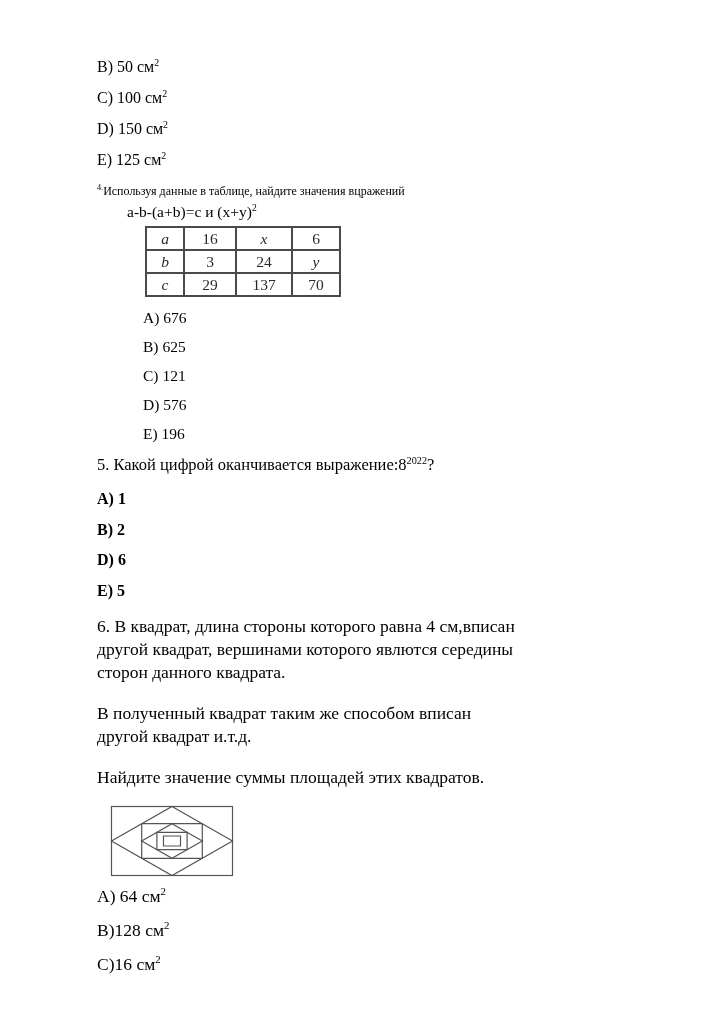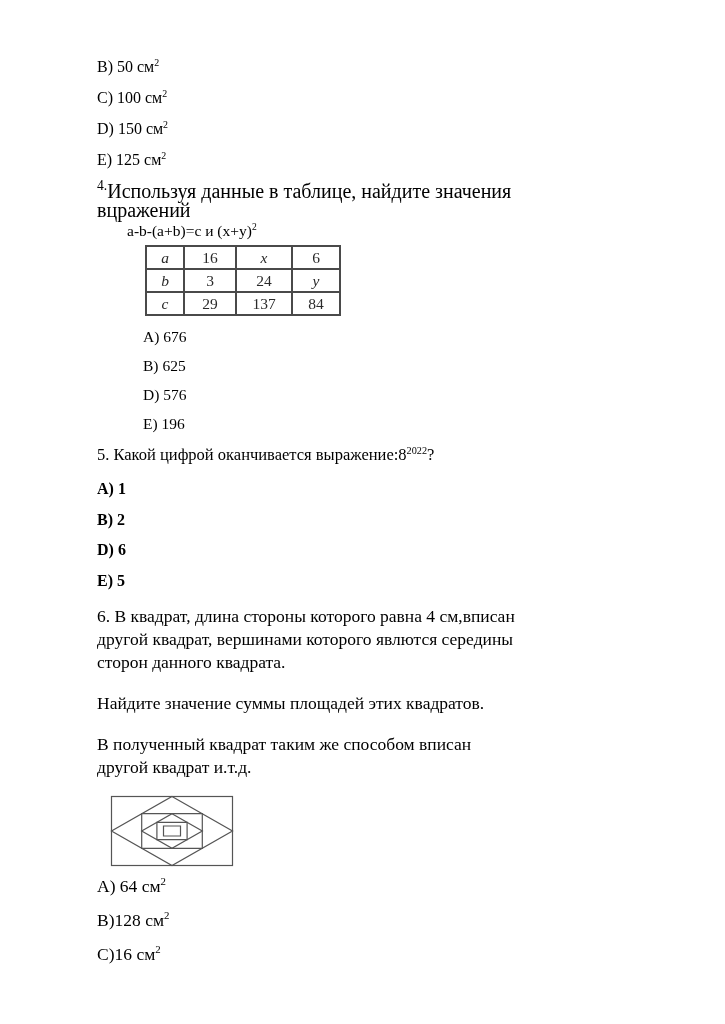--- a/index.html
+++ b/index.html
@@ -29,7 +29,7 @@
   }
   
   .q4-header {
-    font-size: 20px;
+    font-size: 12px;
     line-height: 19px;
     margin-top: 10px;
   }

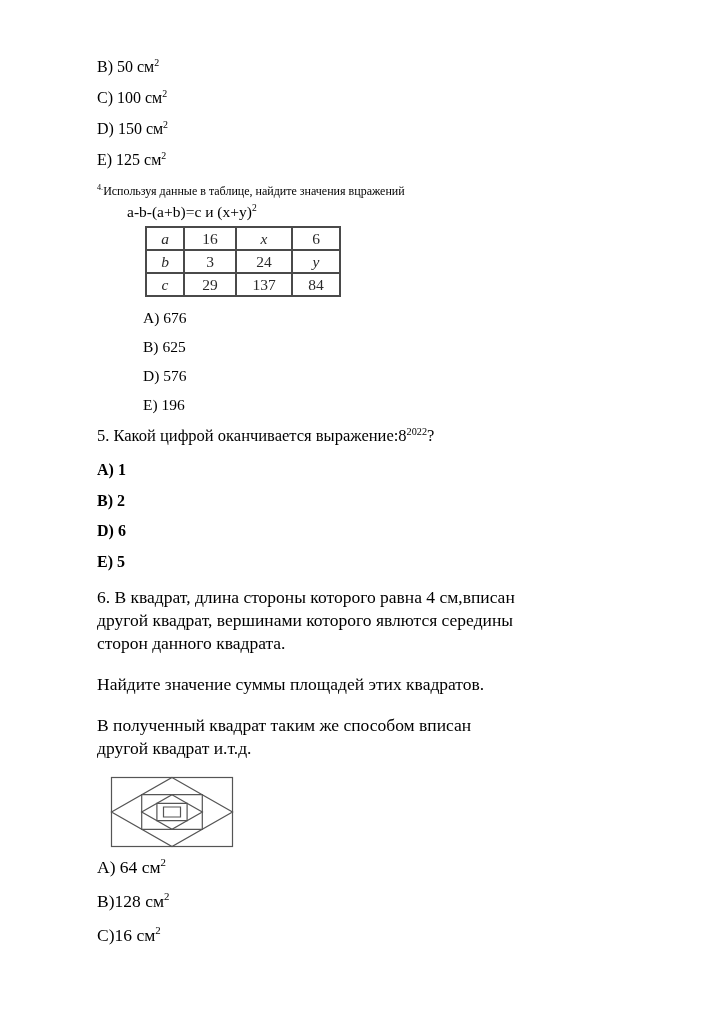--- a/index.html
+++ b/index.html
@@ -138,7 +138,7 @@
           <td class="c0 it">c</td>
           <td class="c1">29</td>
           <td class="c2">137</td>
-          <td class="c3">84</td>
+          <td class="c3">70</td>
         </tr>
       </tbody>
     </table>

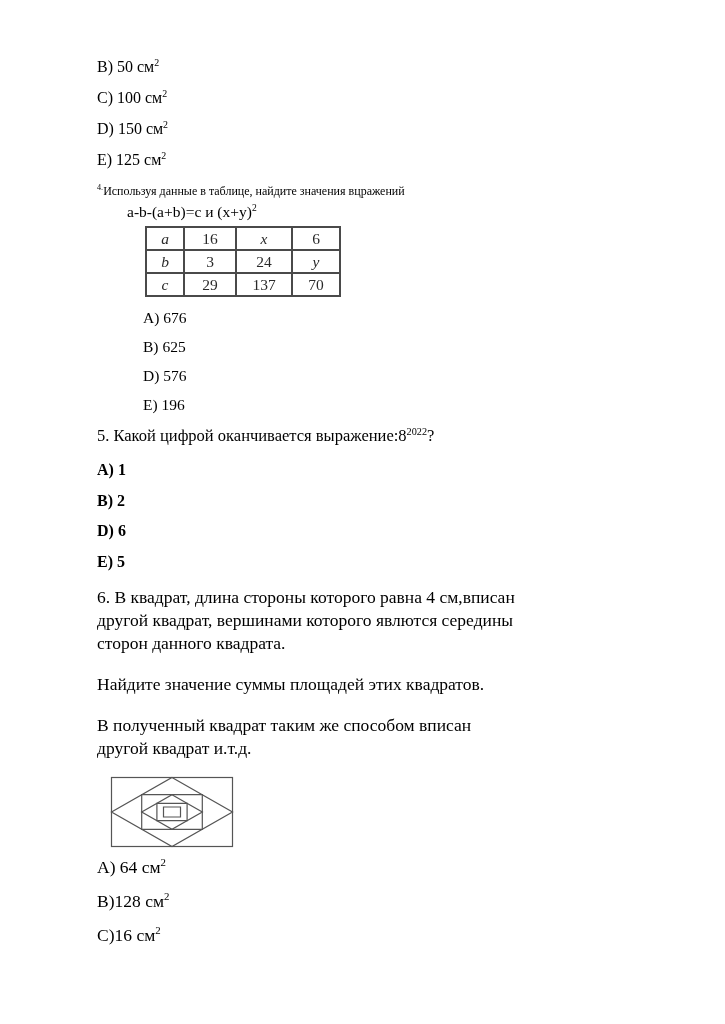--- a/index.html
+++ b/index.html
@@ -147,6 +147,7 @@
   <div class="q4-opts">
     <div class="q4-opt">A) 676</div>
     <div class="q4-opt">B) 625</div>
+    <div class="q4-opt">C) 121</div>
     <div class="q4-opt">D) 576</div>
     <div class="q4-opt">E) 196</div>
   </div>

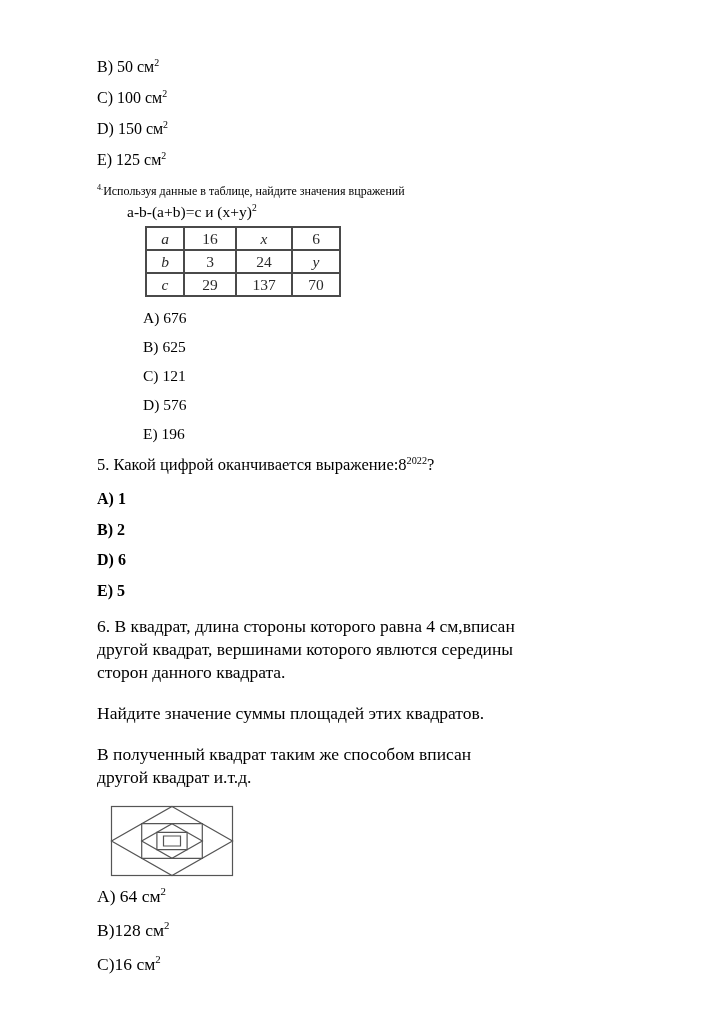--- a/index.html
+++ b/index.html
@@ -163,8 +163,8 @@
   </div>
 
   <div class="q6-para">6. В квадрат, длина стороны которого равна 4 см,вписан другой квадрат, вершинами которого явлются середины сторон данного квадрата.</div>
+  <div class="q6-para second">В полученный  квадрат таким же способом вписан другой квадрат и.т.д.</div>
   <div class="q6-para third">Найдите значение суммы площадей этих квадратов.</div>
-  <div class="q6-para second">В полученный  квадрат таким же способом вписан другой квадрат и.т.д.</div>
 
   <div class="figure-wrap">
     <svg width="124" height="72" viewBox="0 0 124 72">

